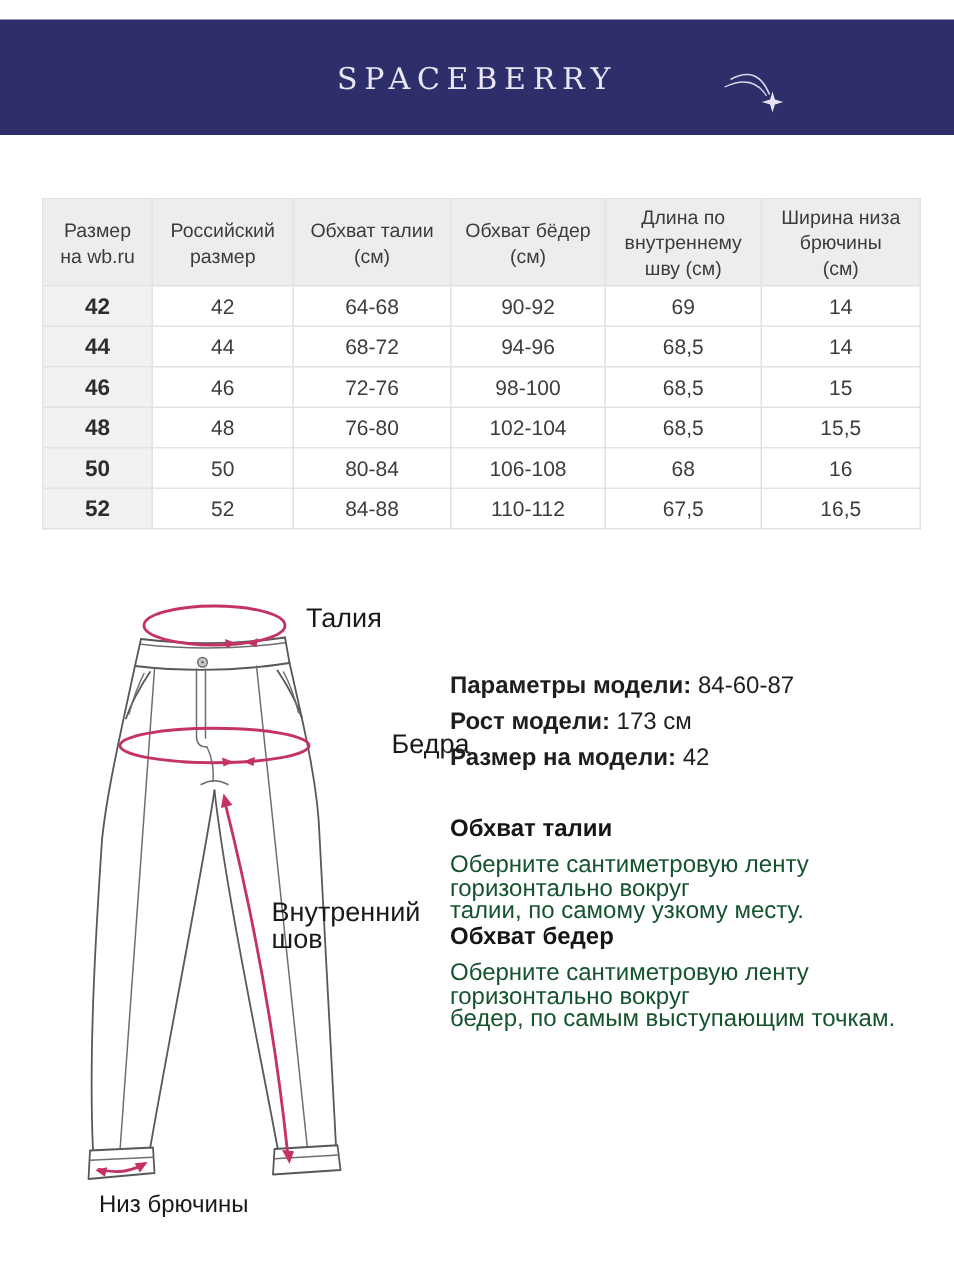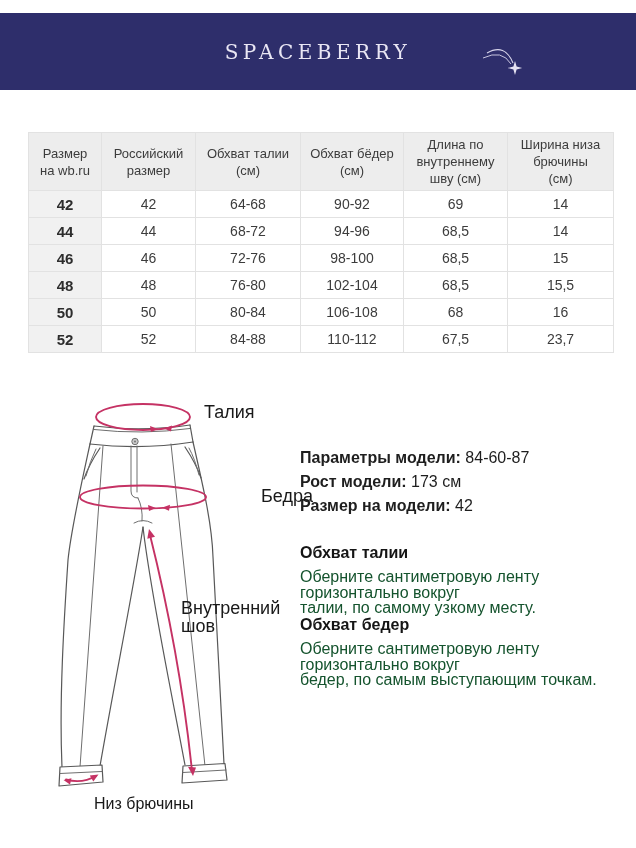--- a/index.html
+++ b/index.html
@@ -152,7 +152,7 @@
           <td>84-88</td>
           <td>110-112</td>
           <td>67,5</td>
-          <td>23,7</td>
+          <td>16,5</td>
         </tr>
       </tbody>
   </table>

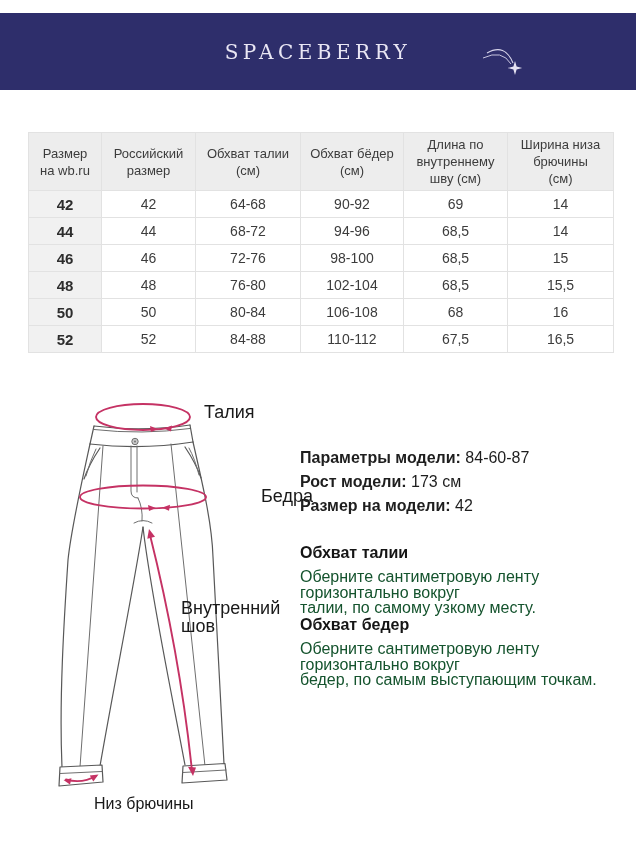--- a/index.html
+++ b/index.html
@@ -53,7 +53,7 @@
   .label-waist{left:204px;top:403px;}
   .label-hips{left:221px;top:487px;margin-left:40px;}
   .label-inseam{left:181px;top:599px;}
-  .label-hem{left:66px;top:795px;font-size:16px;margin-left:28px;}
+  .label-hem{left:66px;top:795px;font-size:16px;}
   
   .model-info{position:absolute;left:300px;top:446px;width:320px;font-size:16px;line-height:24px;color:#1e1e1e;}
   .model-info .lbl{font-weight:700;}

